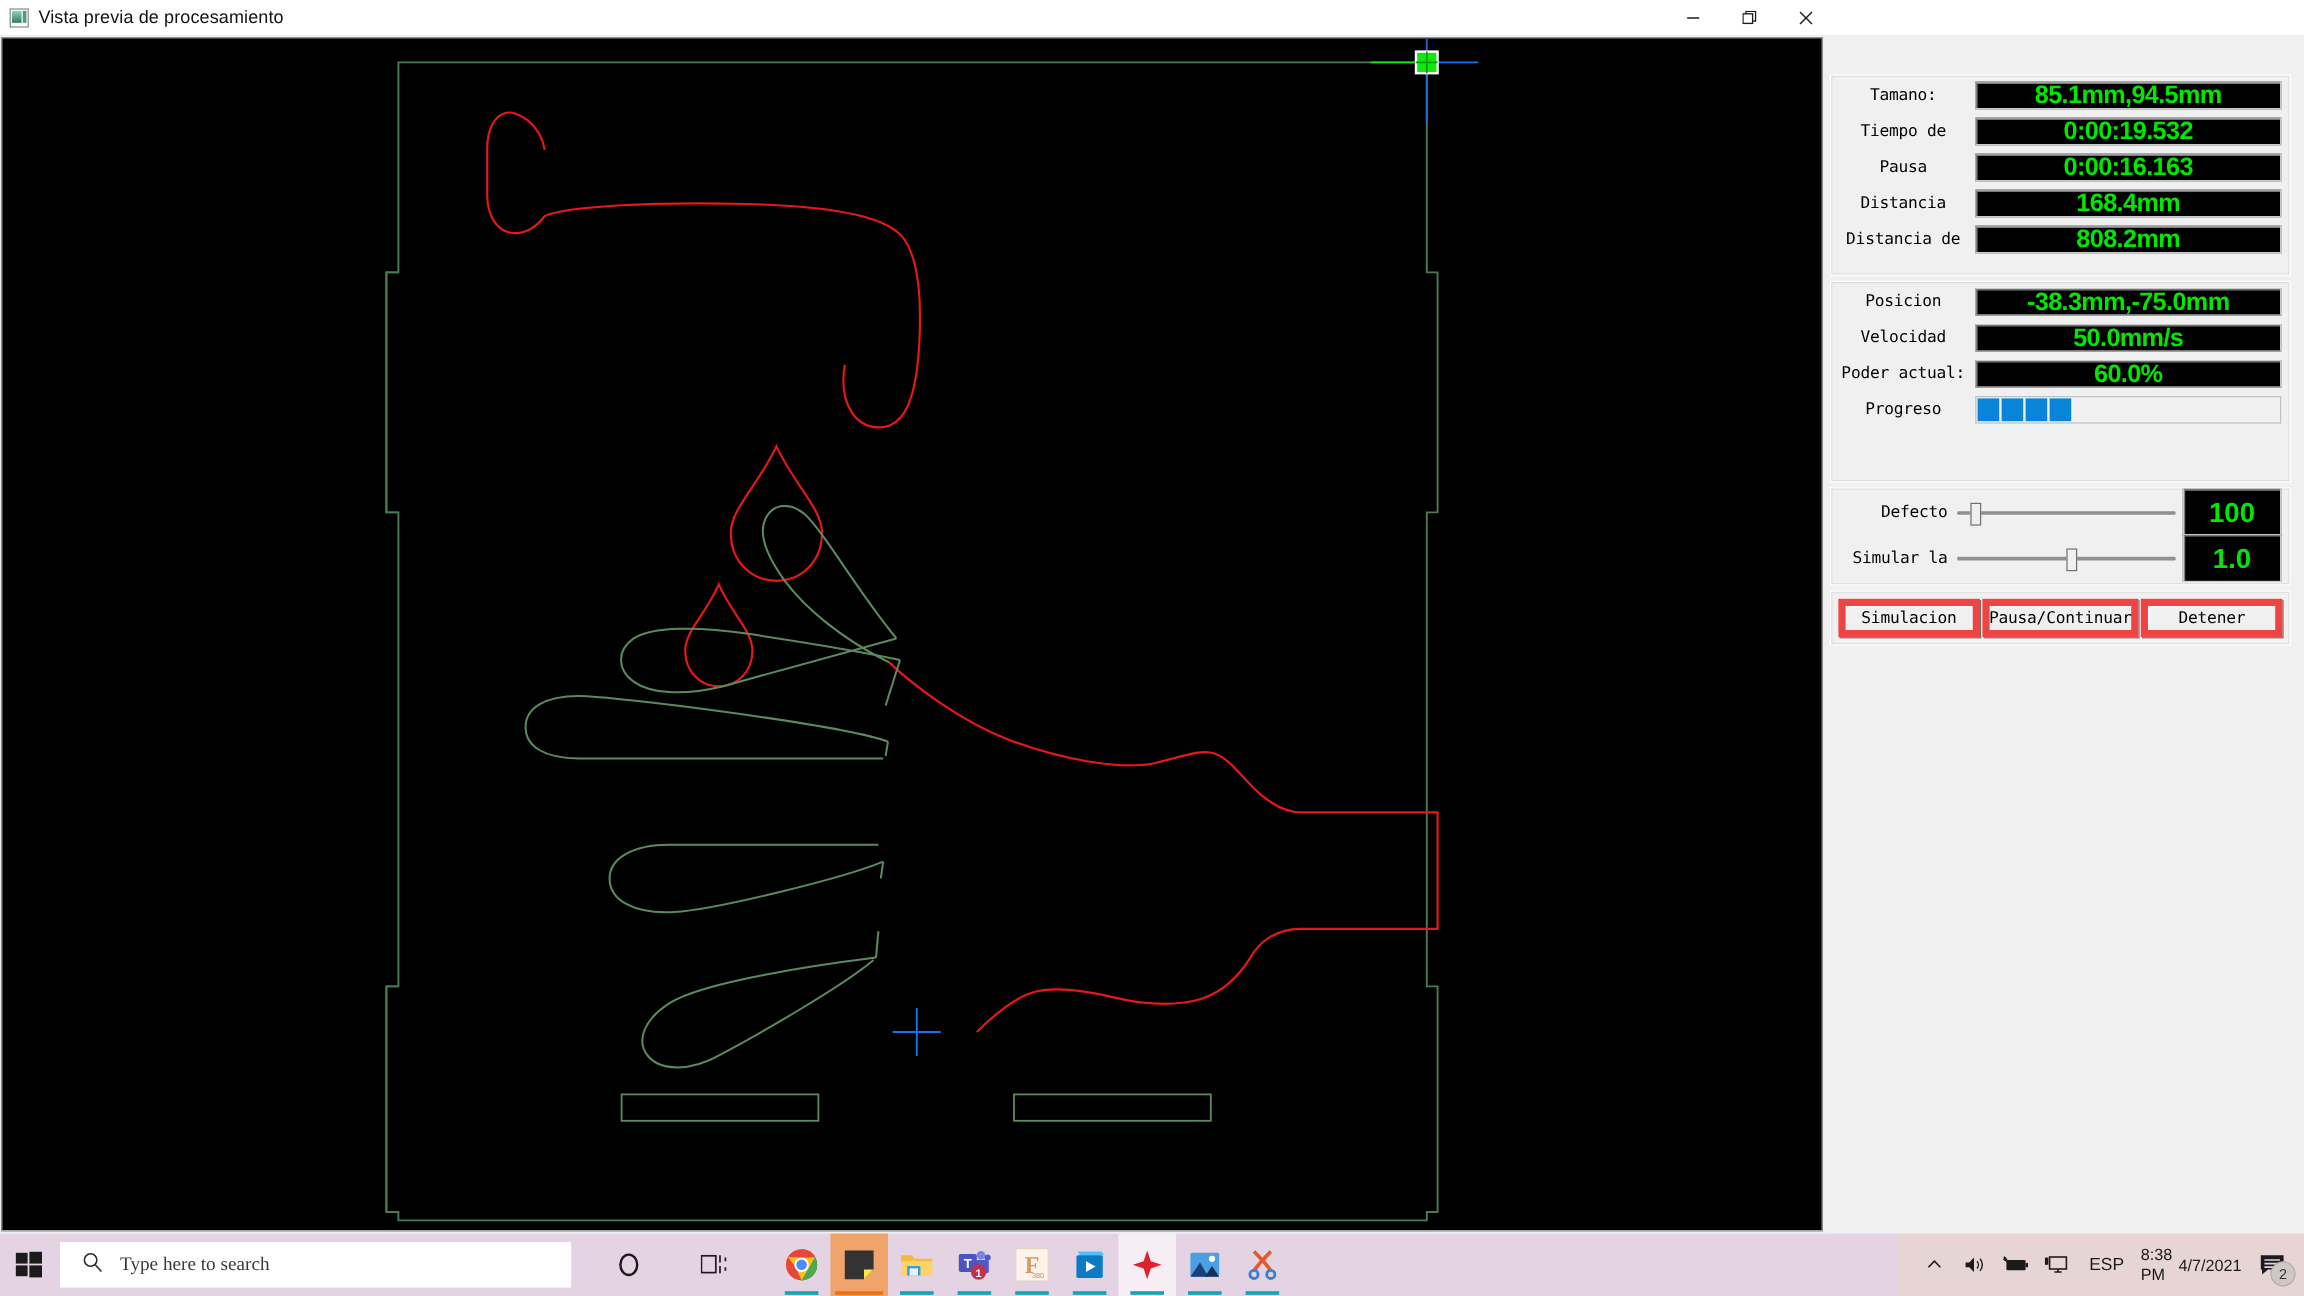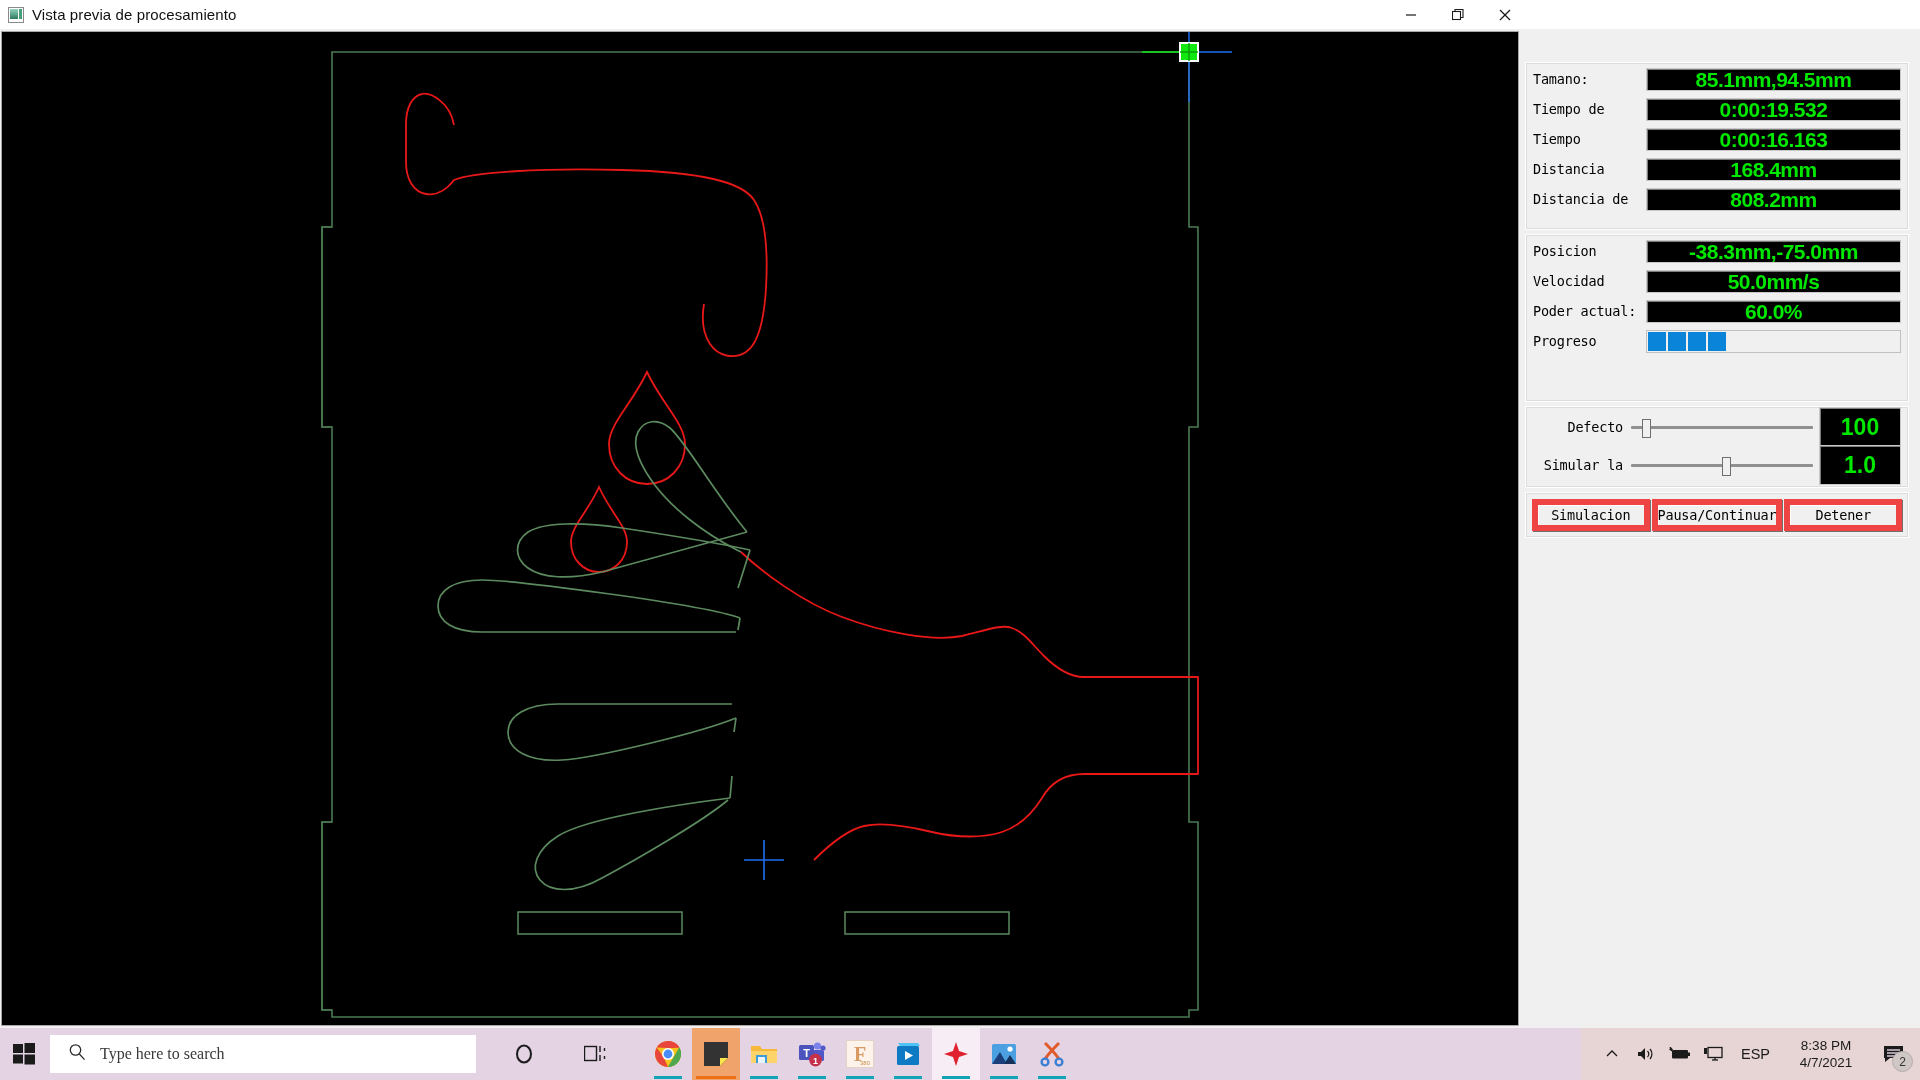--- a/index.html
+++ b/index.html
@@ -77,7 +77,7 @@
     display:flex;align-items:center;height:30px;margin:0 6px;
   }
   .row .lbl{
-    width:106px;text-align:left;padding-right:7px;
+    width:106px;text-align:center;padding-right:7px;
     font-family:"DejaVu Sans Mono", monospace;
     font-size:13.5px;color:#000;white-space:nowrap;
     letter-spacing:-.2px;

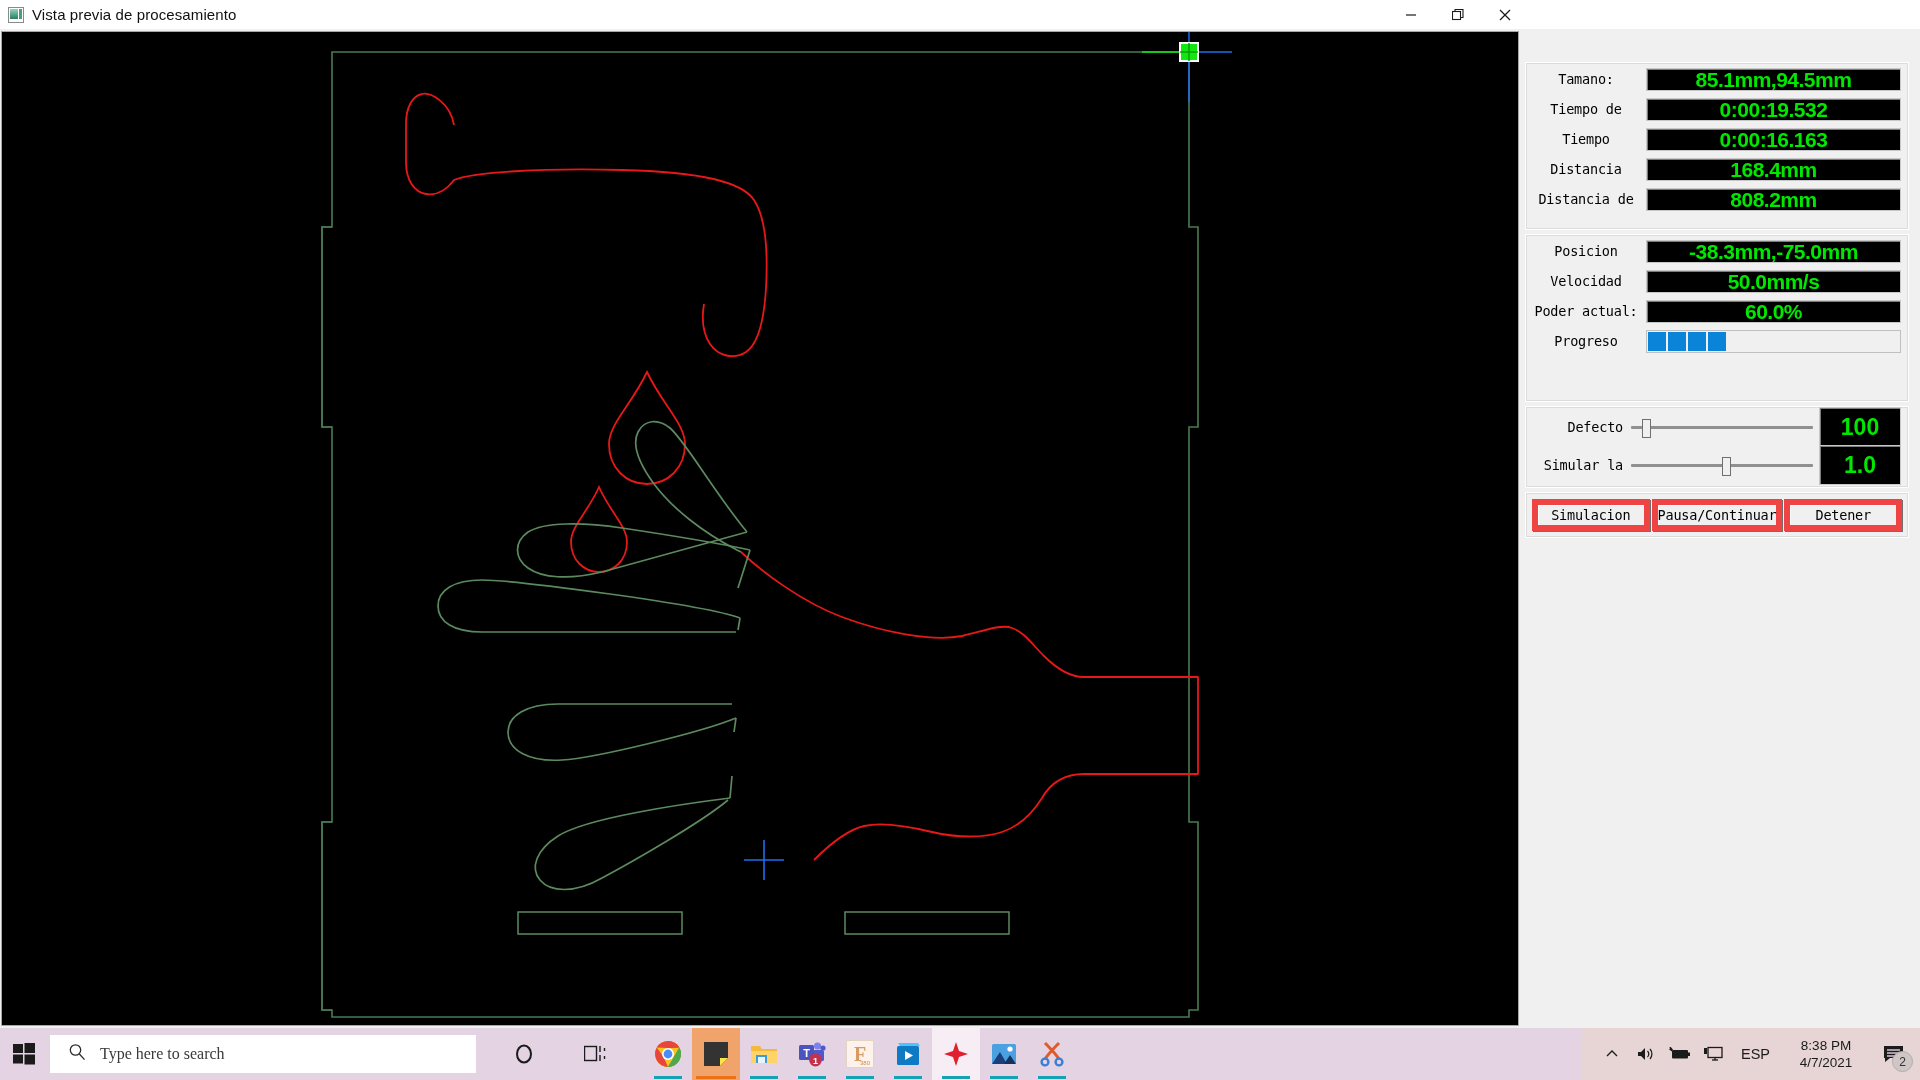--- a/index.html
+++ b/index.html
@@ -309,7 +309,7 @@
             </div>
         </div>
         <div class="row">
-          <div class="lbl">Tiempo</div>
+          <div class="lbl">Pausa</div>
           <div class="lcd">
               <span>0:00:16.163</span>
             </div>

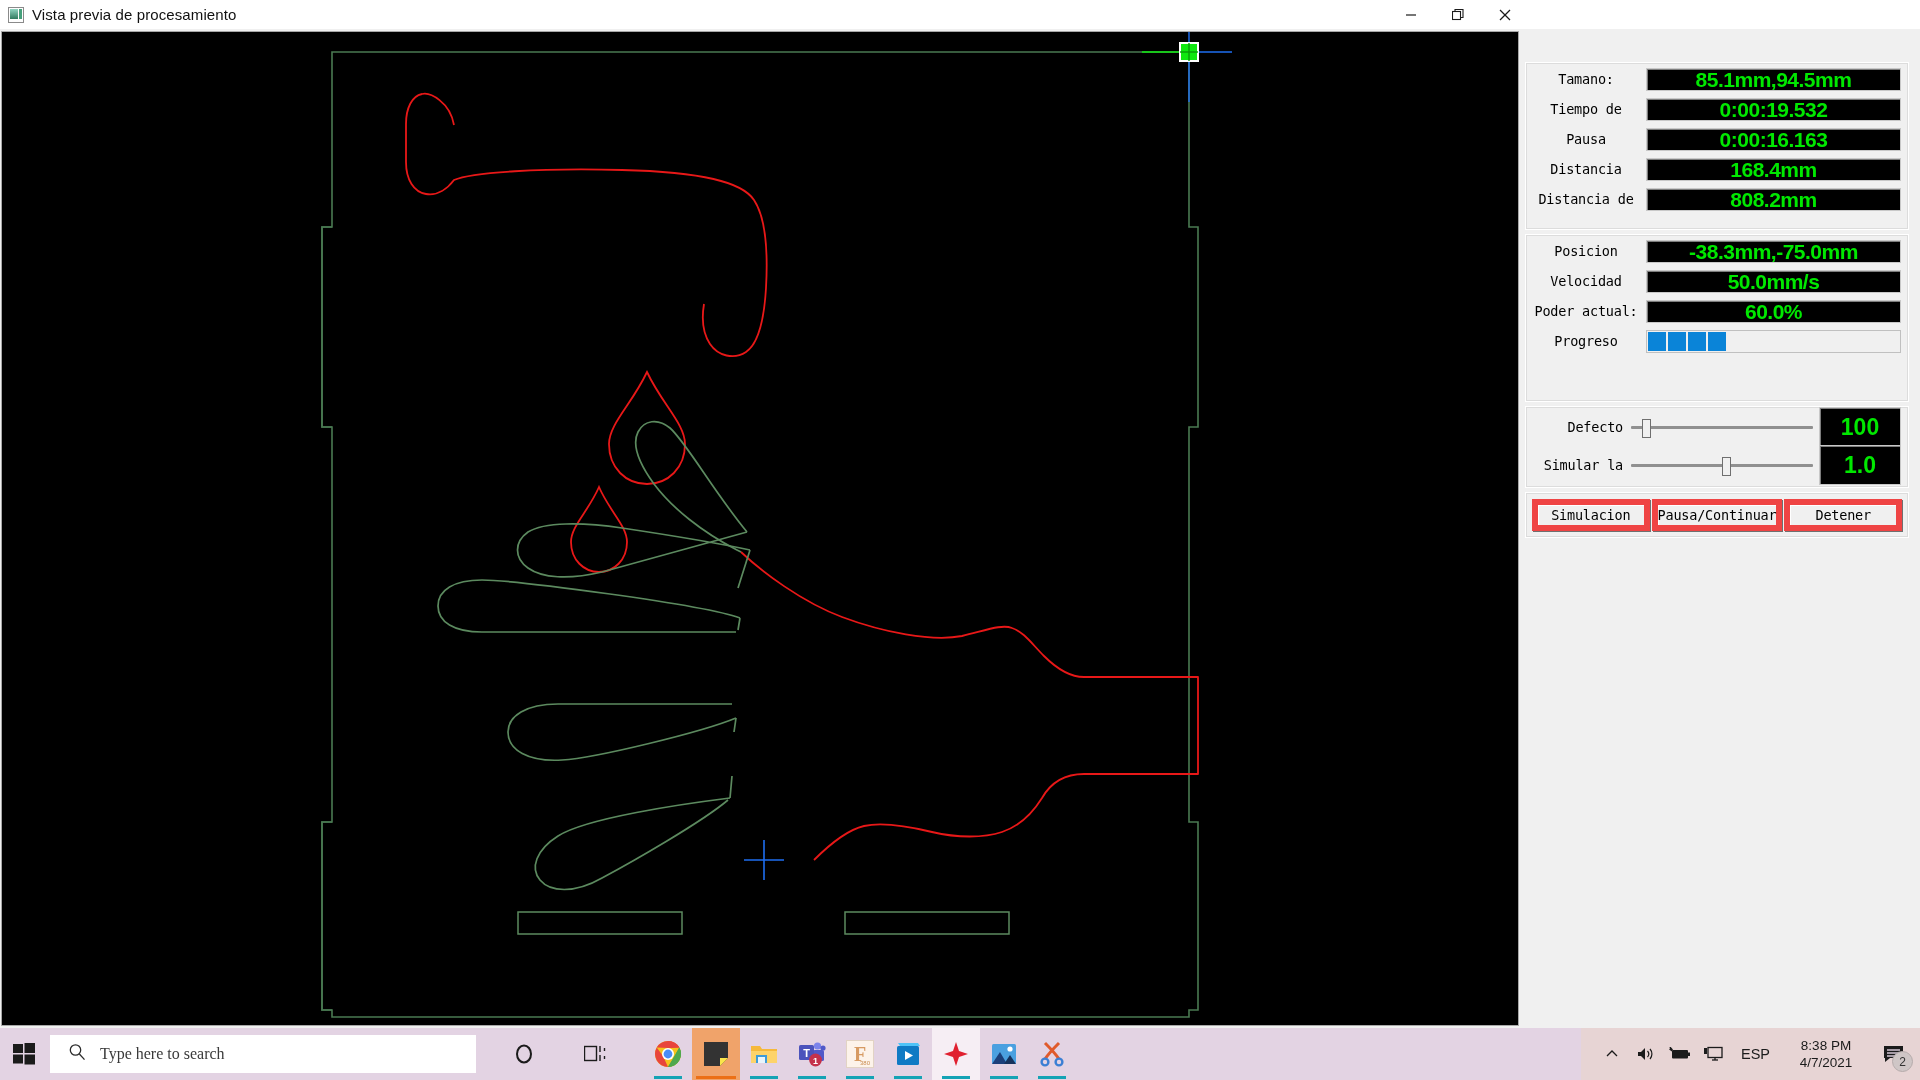--- a/index.html
+++ b/index.html
@@ -174,7 +174,7 @@
   .tray-ic{width:34px;height:52px;display:flex;align-items:center;justify-content:center;color:#1b1b1b;}
   .tray-lang{font-size:14.5px;color:#1b1b1b;padding:0 14px 0 10px;}
   .clock{
-    display:flex;flex-direction:column;align-items:center;justify-content:center;
+    display:flex;flex-direction:row;align-items:center;justify-content:center;
     font-size:13.5px;color:#1b1b1b;line-height:17px;width:84px;
   }
   .notif{position:relative;width:52px;height:52px;display:flex;align-items:center;justify-content:center;}

